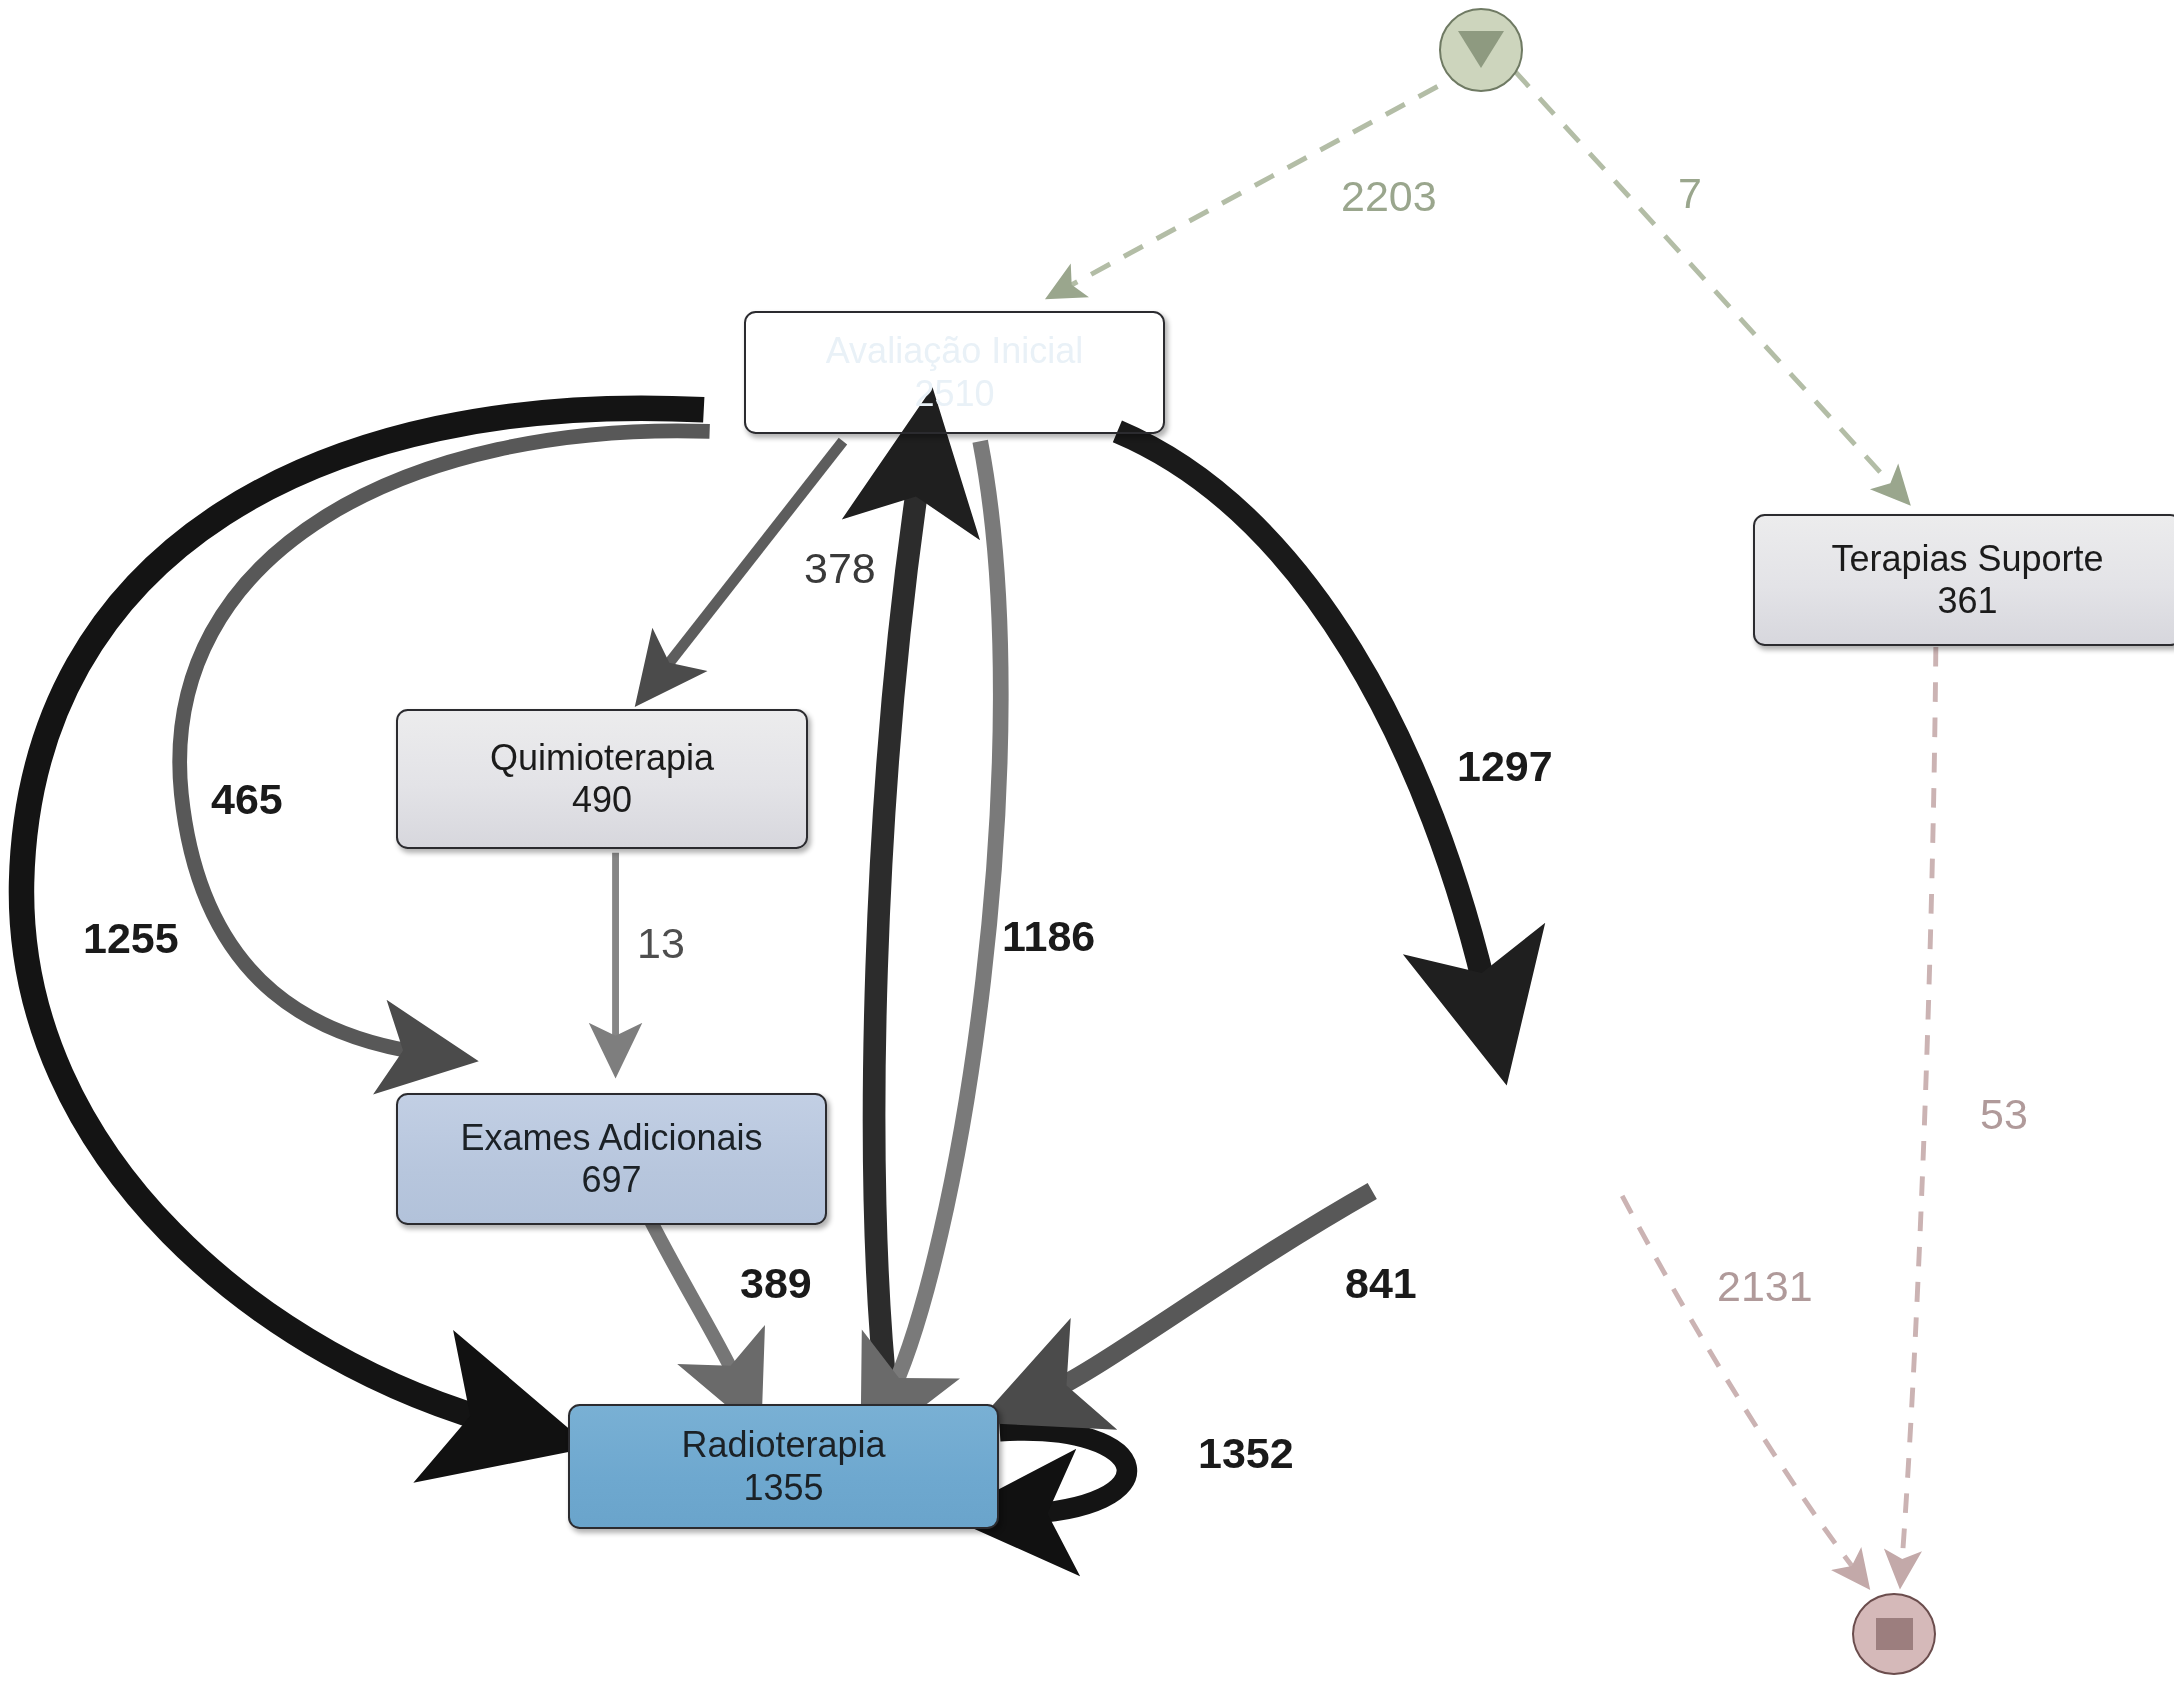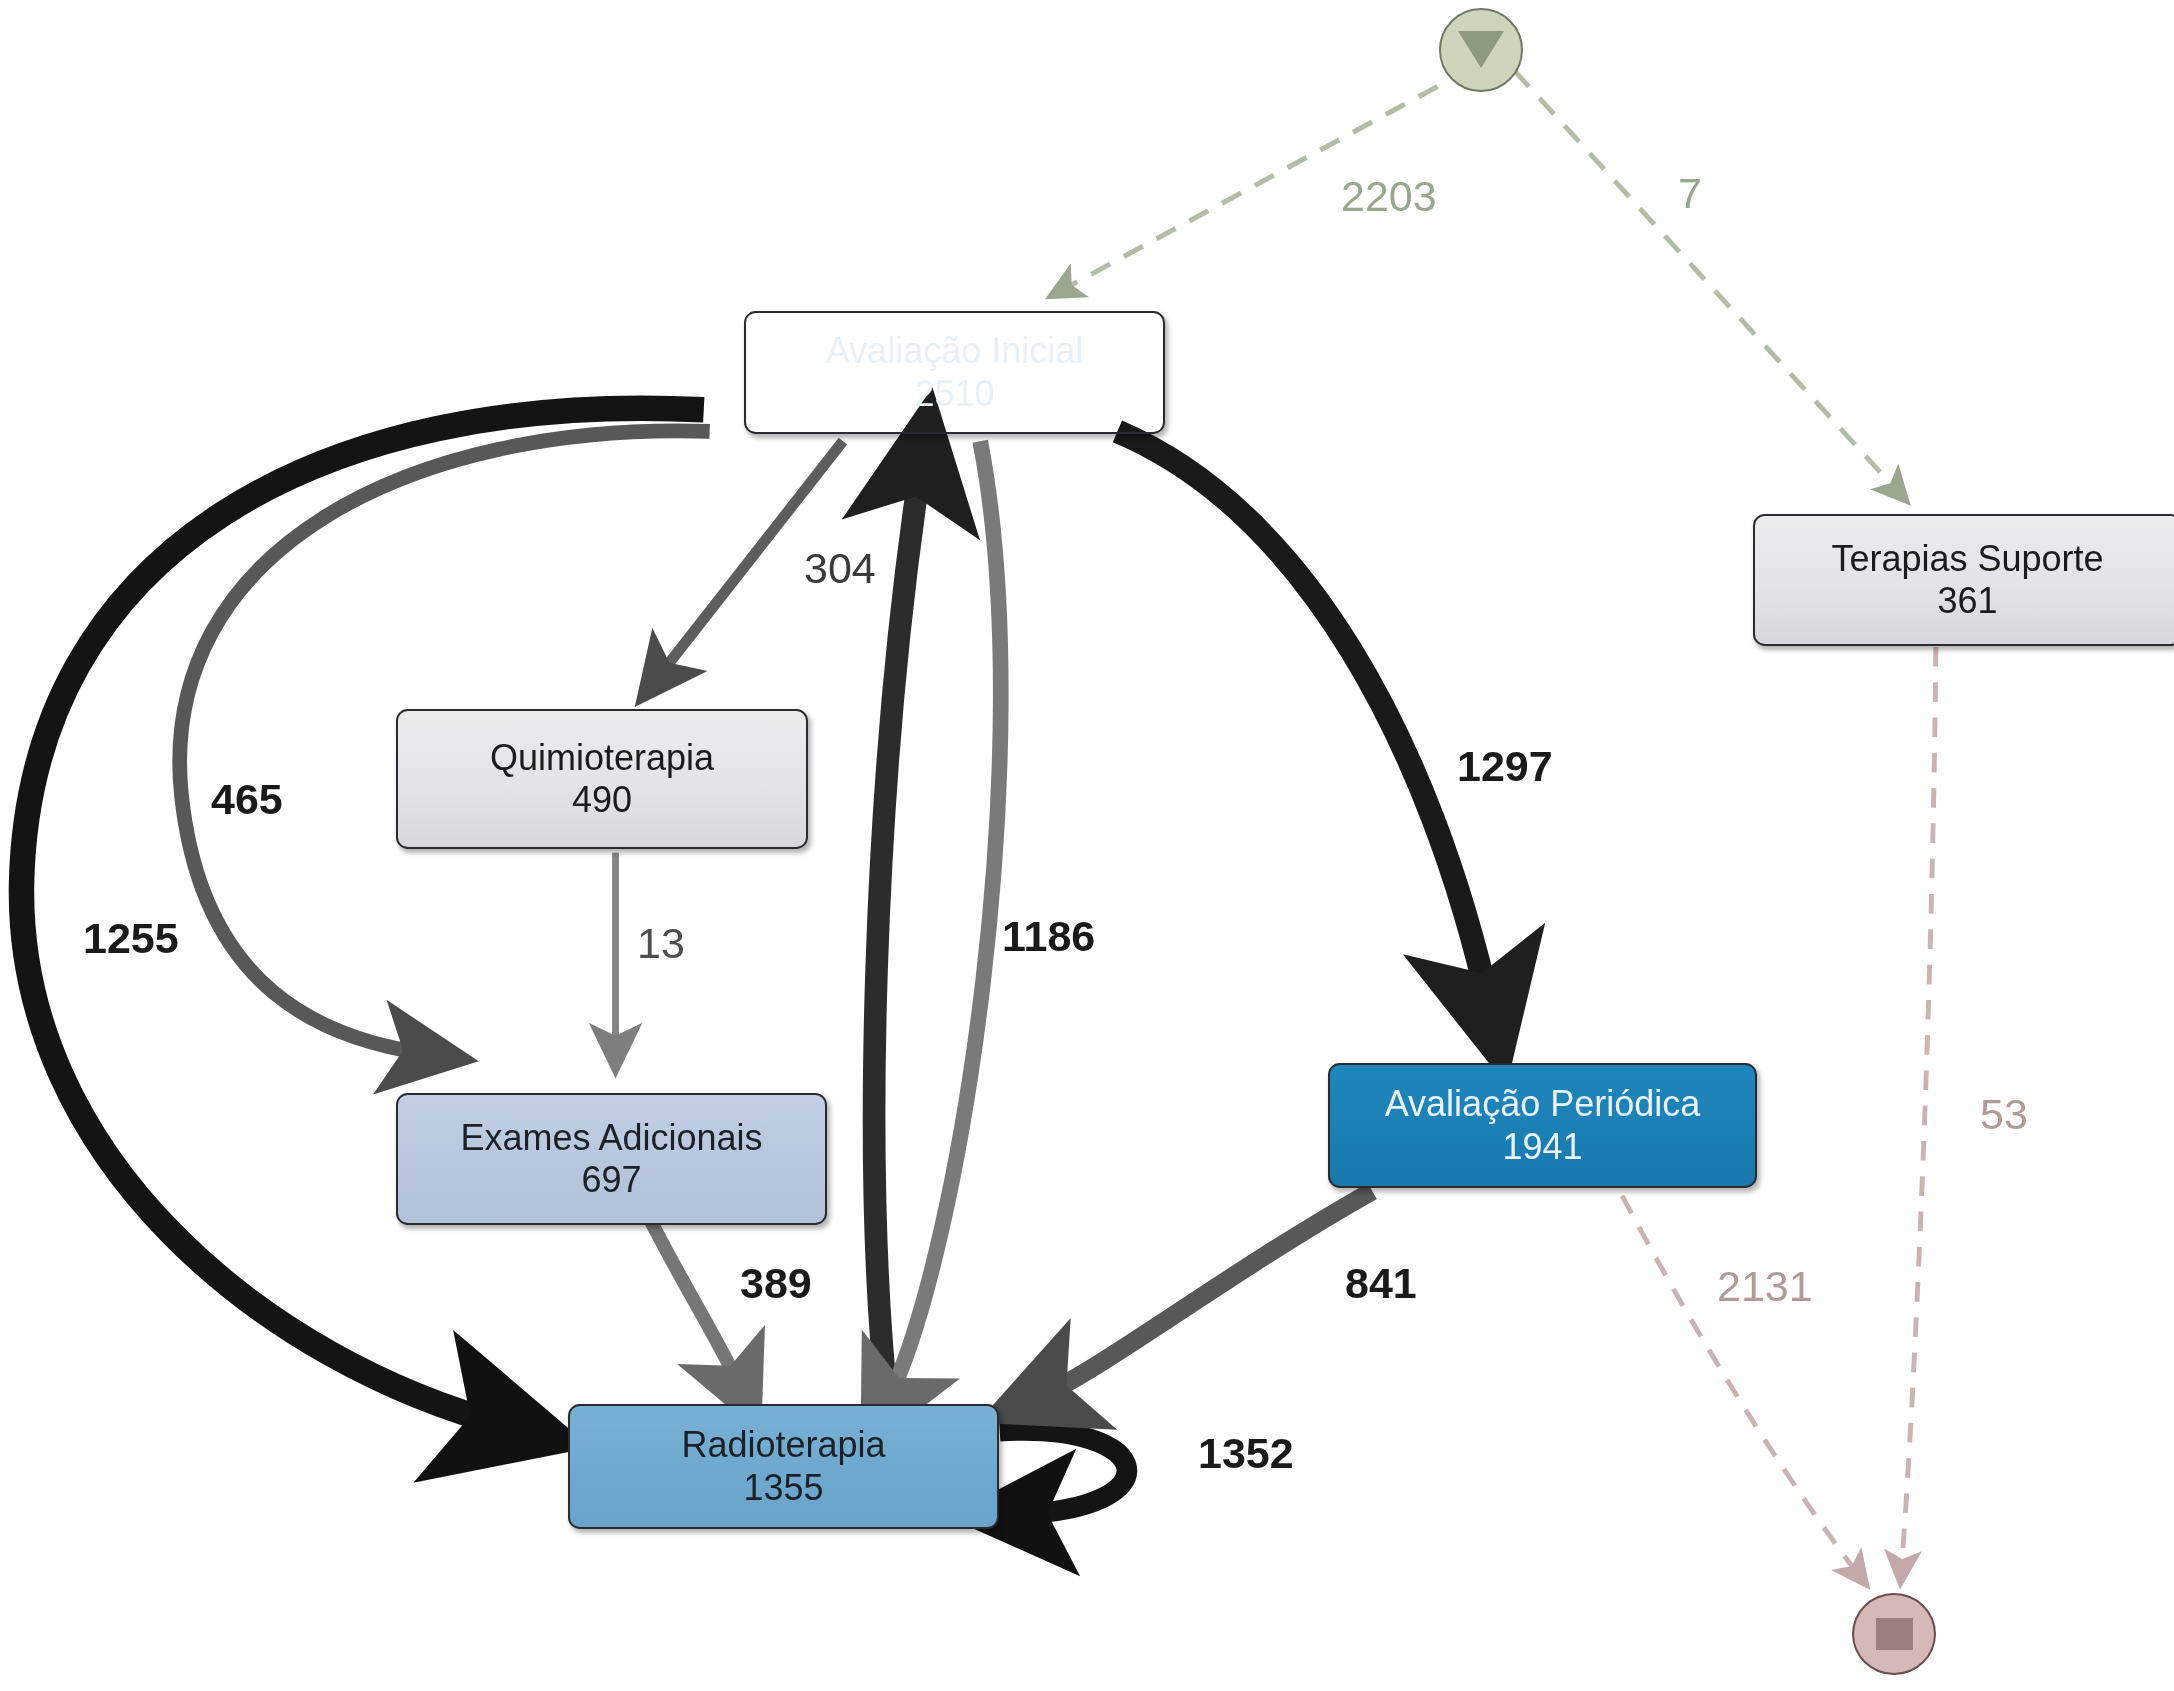--- a/index.html
+++ b/index.html
@@ -207,7 +207,7 @@
 
   <div class="edge-label green" style="left:1678px; top:169px;">7</div>
 
-  <div class="edge-label medium" style="left:804px; top:544px;">304</div>
+  <div class="edge-label medium" style="left:804px; top:544px;">378</div>
 
   <div class="edge-label dark" style="left:211px; top:775px;">465</div>
 

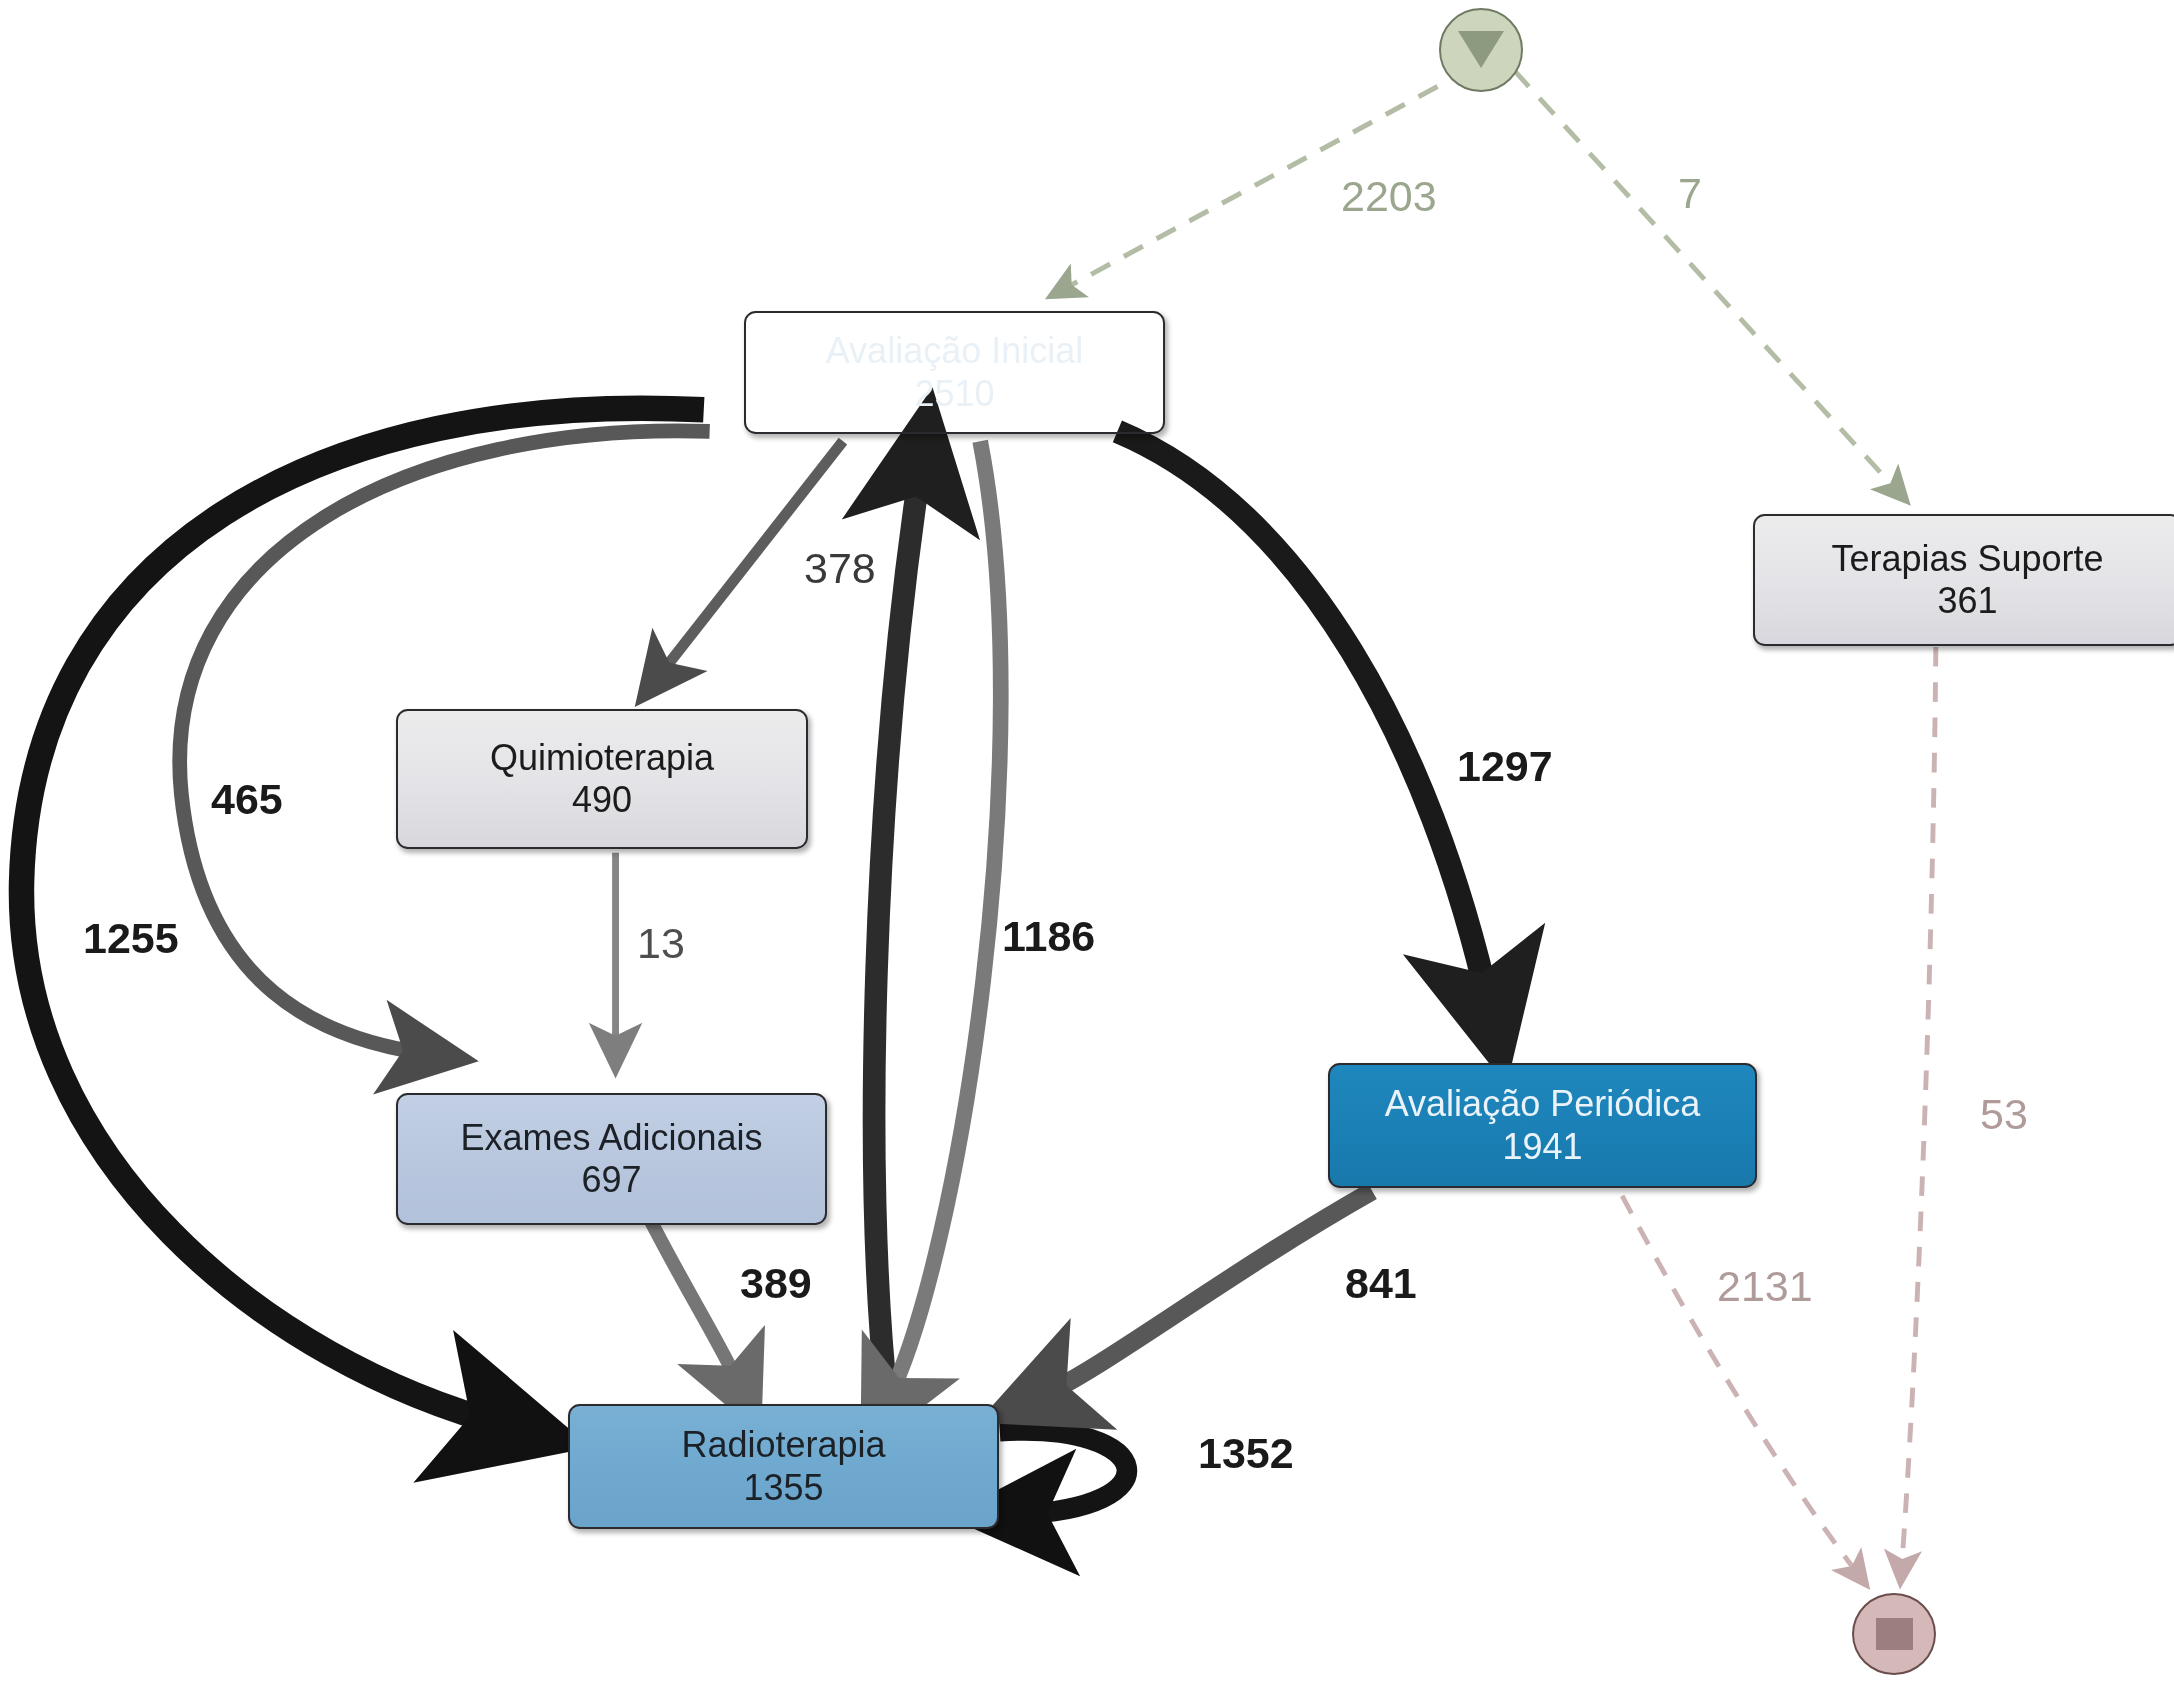--- a/index.html
+++ b/index.html
@@ -189,10 +189,6 @@
     <div class="n-value">1355</div>
   </div>
 
-  <div class="node mid-blue" style="left:1328px; top:1063px; width:429px; height:125px;">
-    <div class="n-label">Avaliação Periódica</div>
-    <div class="n-value">1941</div>
-  </div>
 
   <div class="node grey" style="left:1753px; top:514px; width:429px; height:132px;">
     <div class="n-label">Terapias Suporte</div>

